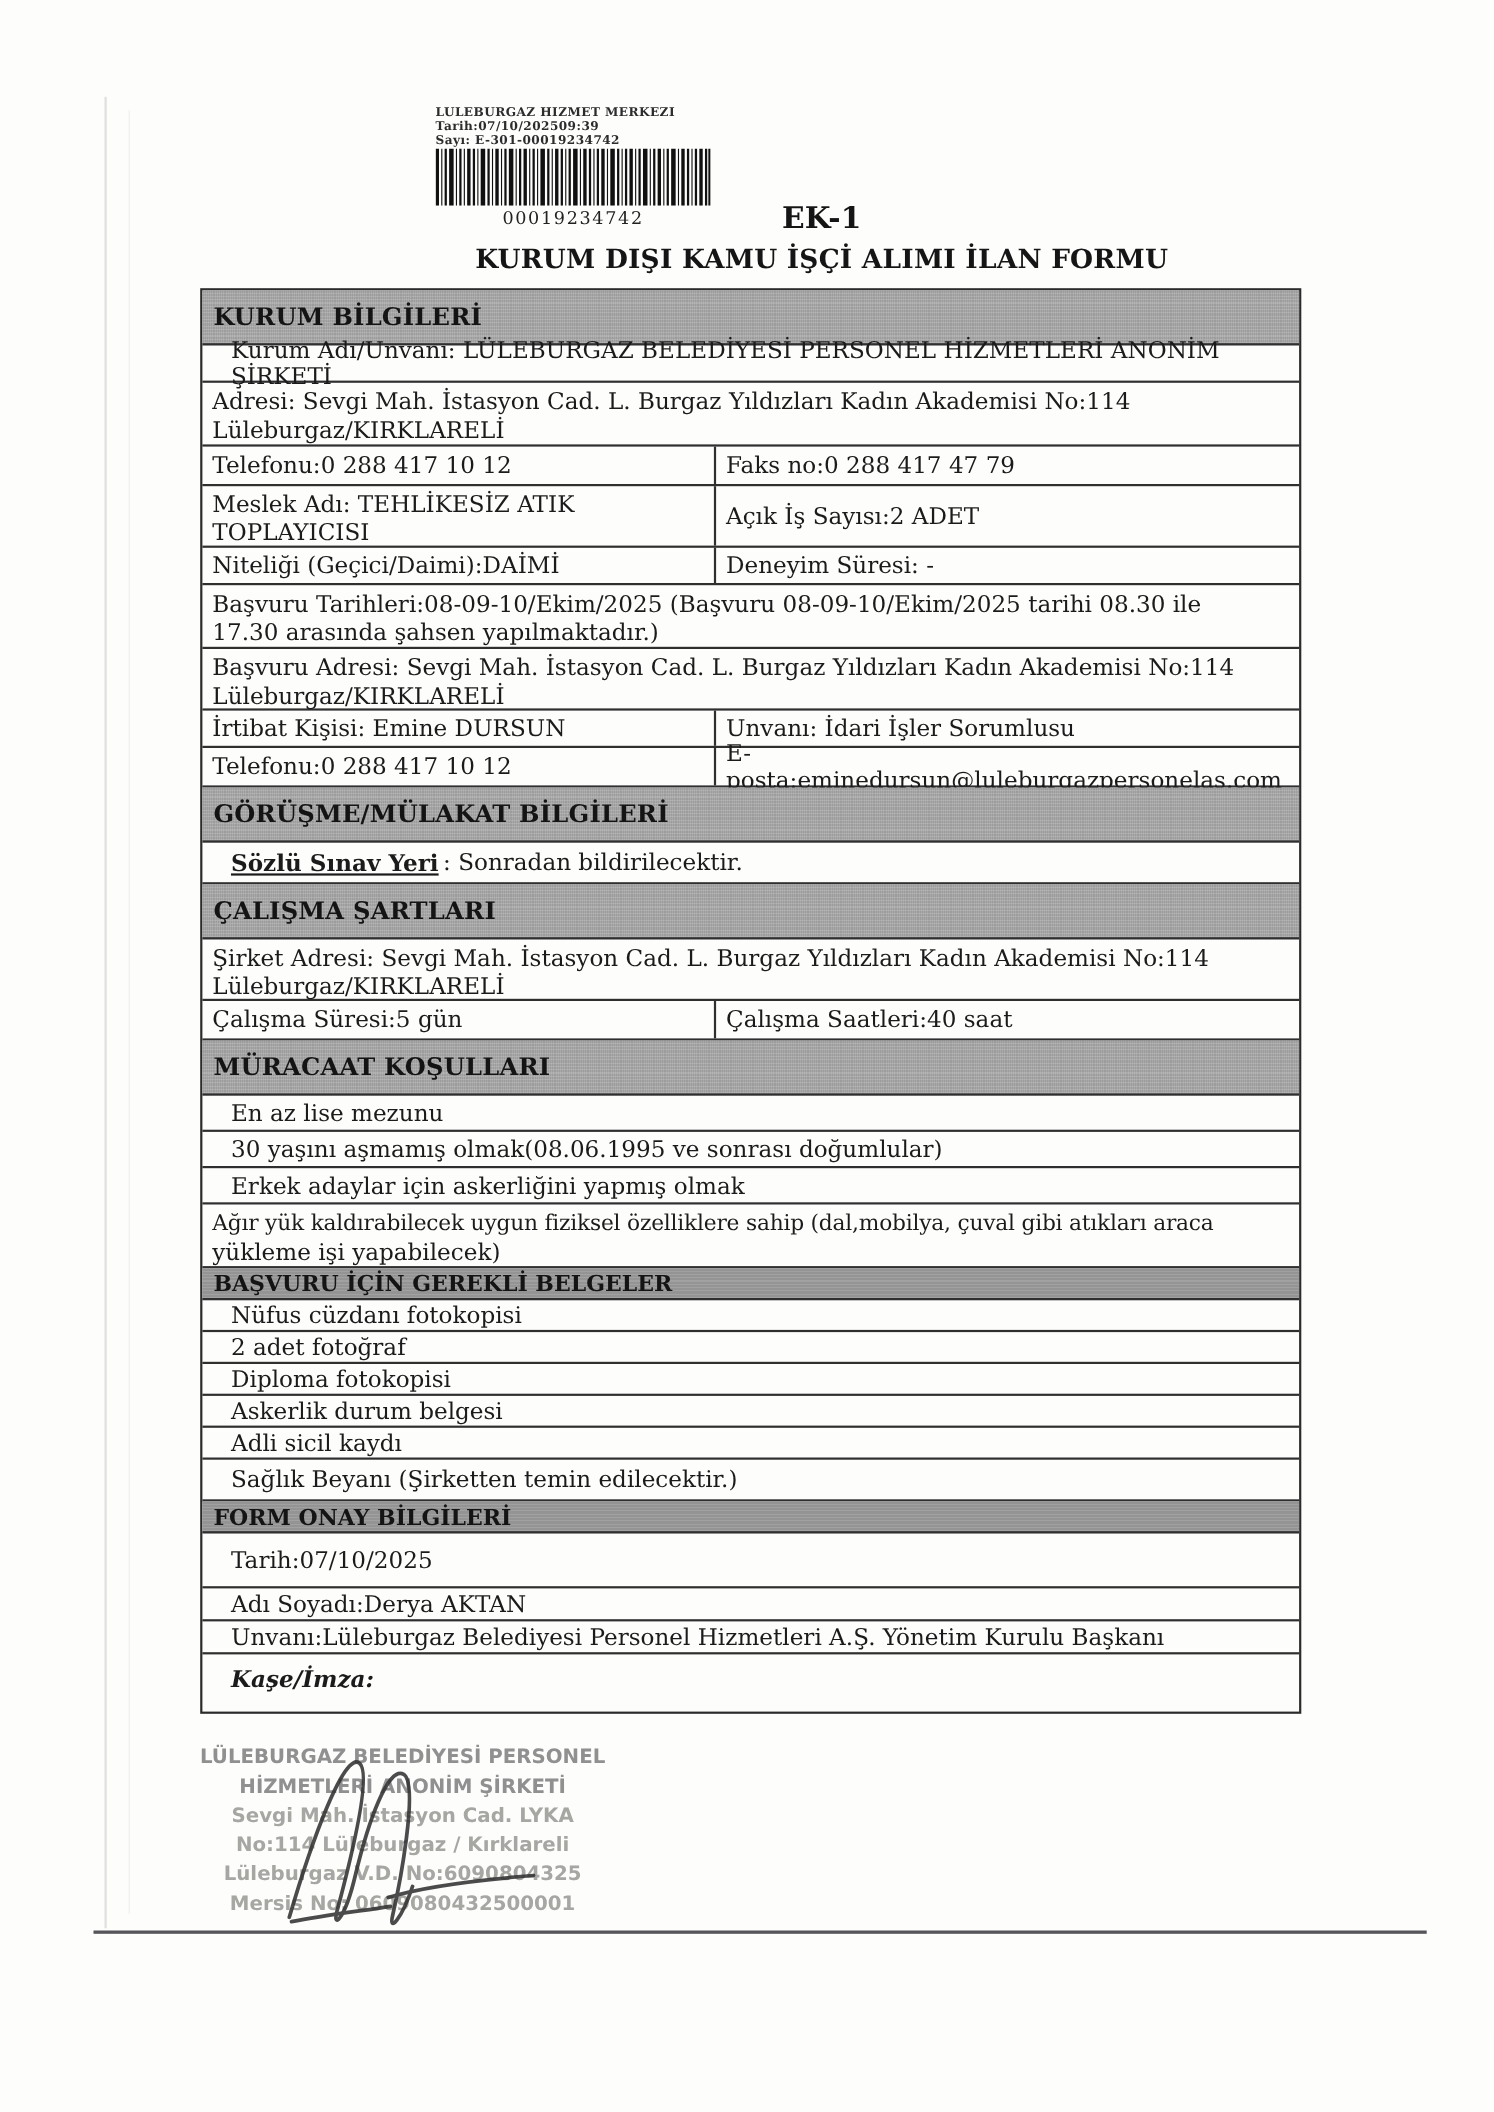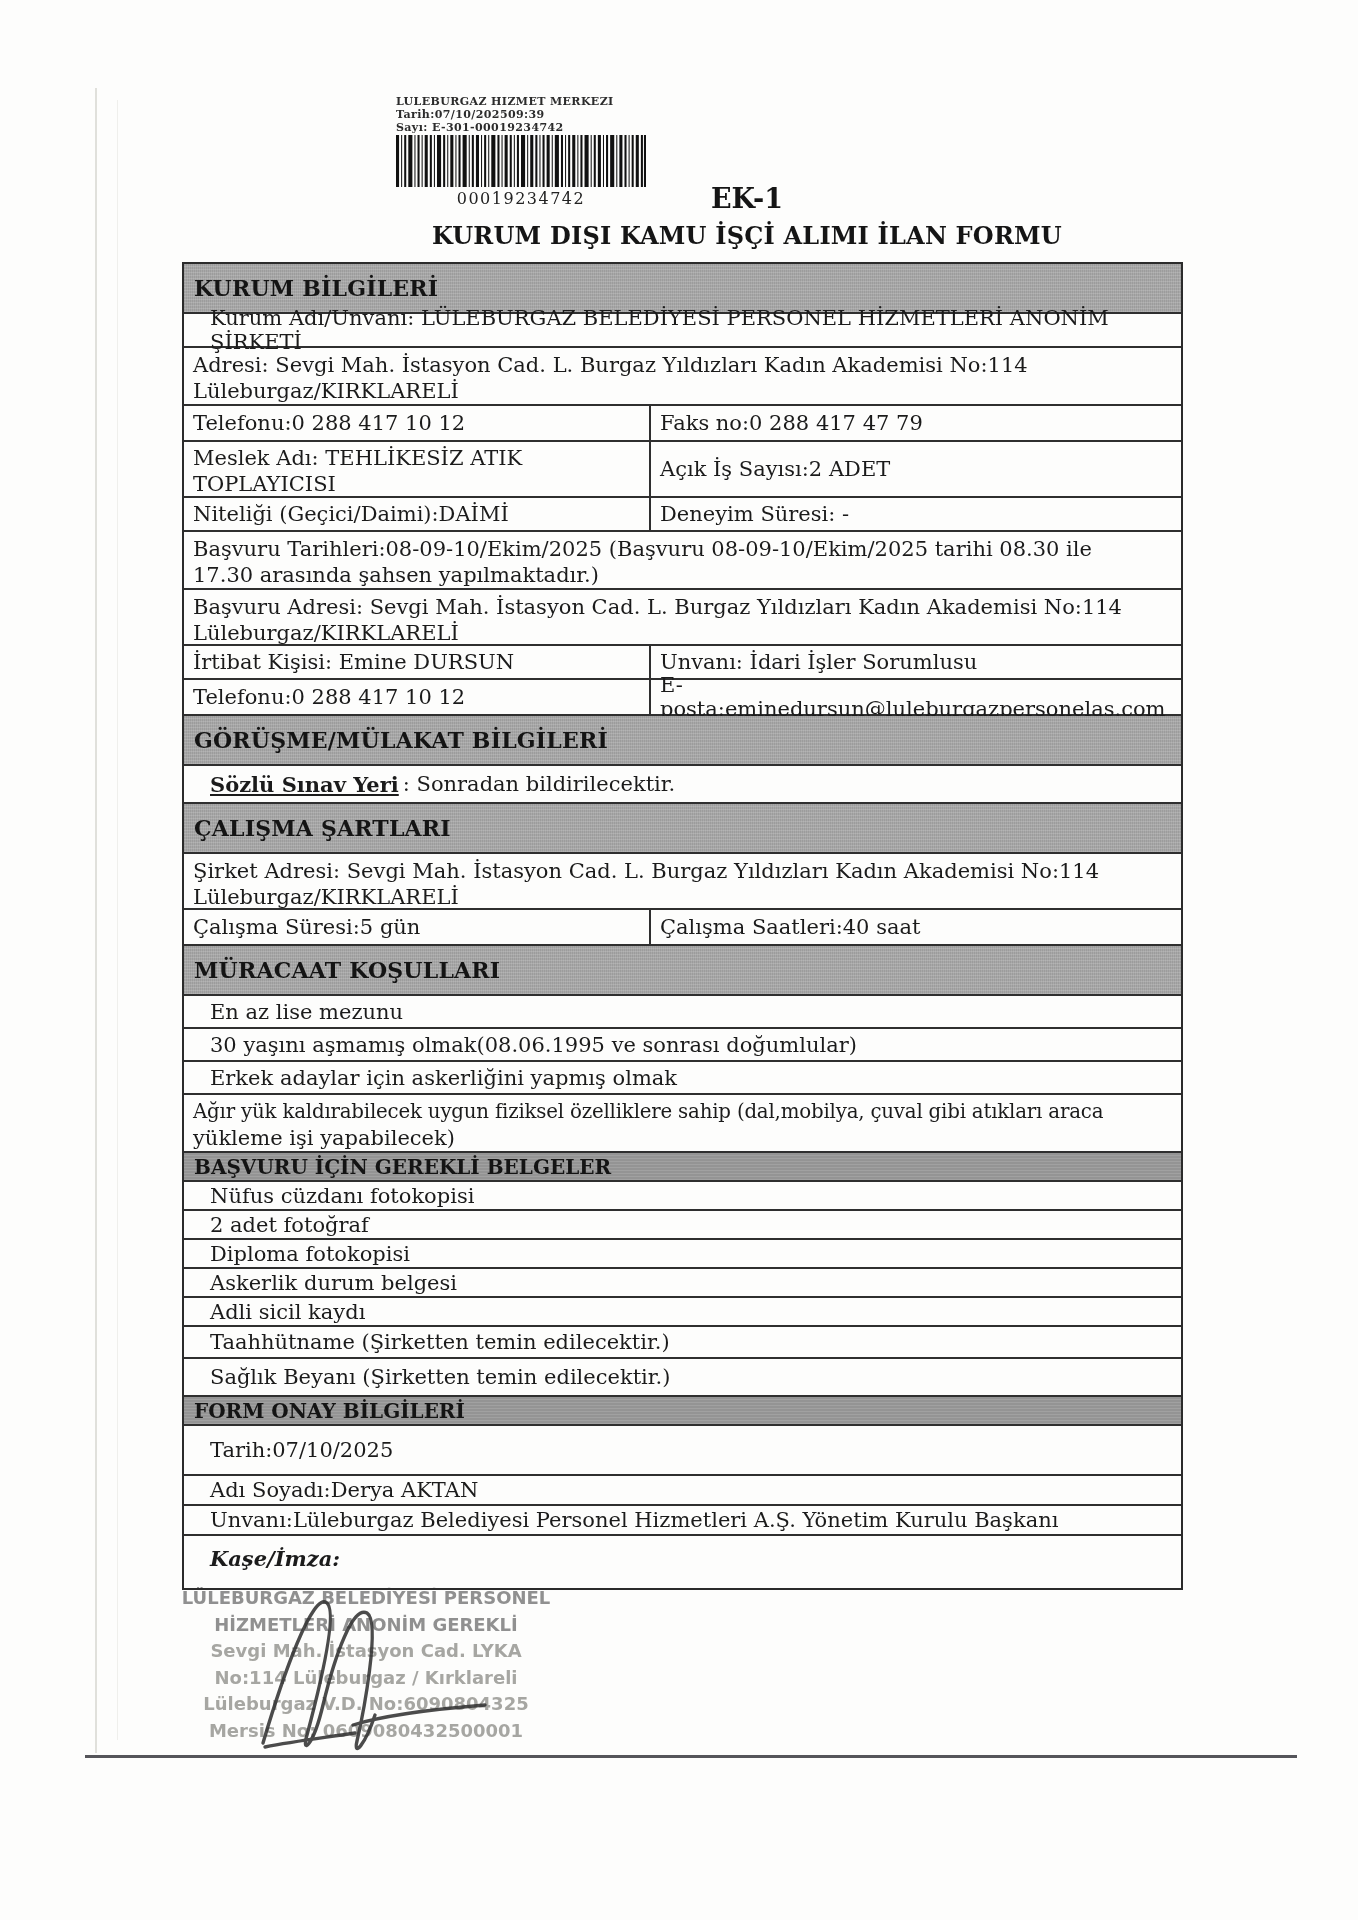--- a/index.html
+++ b/index.html
@@ -230,7 +230,6 @@
     <div class="tr r" style="height:29px">Diploma fotokopisi</div>
     <div class="tr r" style="height:29px">Askerlik durum belgesi</div>
     <div class="tr r" style="height:29px">Adli sicil kaydı</div>
-    <div class="tr r" style="height:32px">Taahhütname (Şirketten temin edilecektir.)</div>
     <div class="tr r" style="height:38px">Sağlık Beyanı (Şirketten temin edilecektir.)</div>
 
     <div class="tr hdr-thin" style="height:29px">FORM ONAY BİLGİLERİ</div>

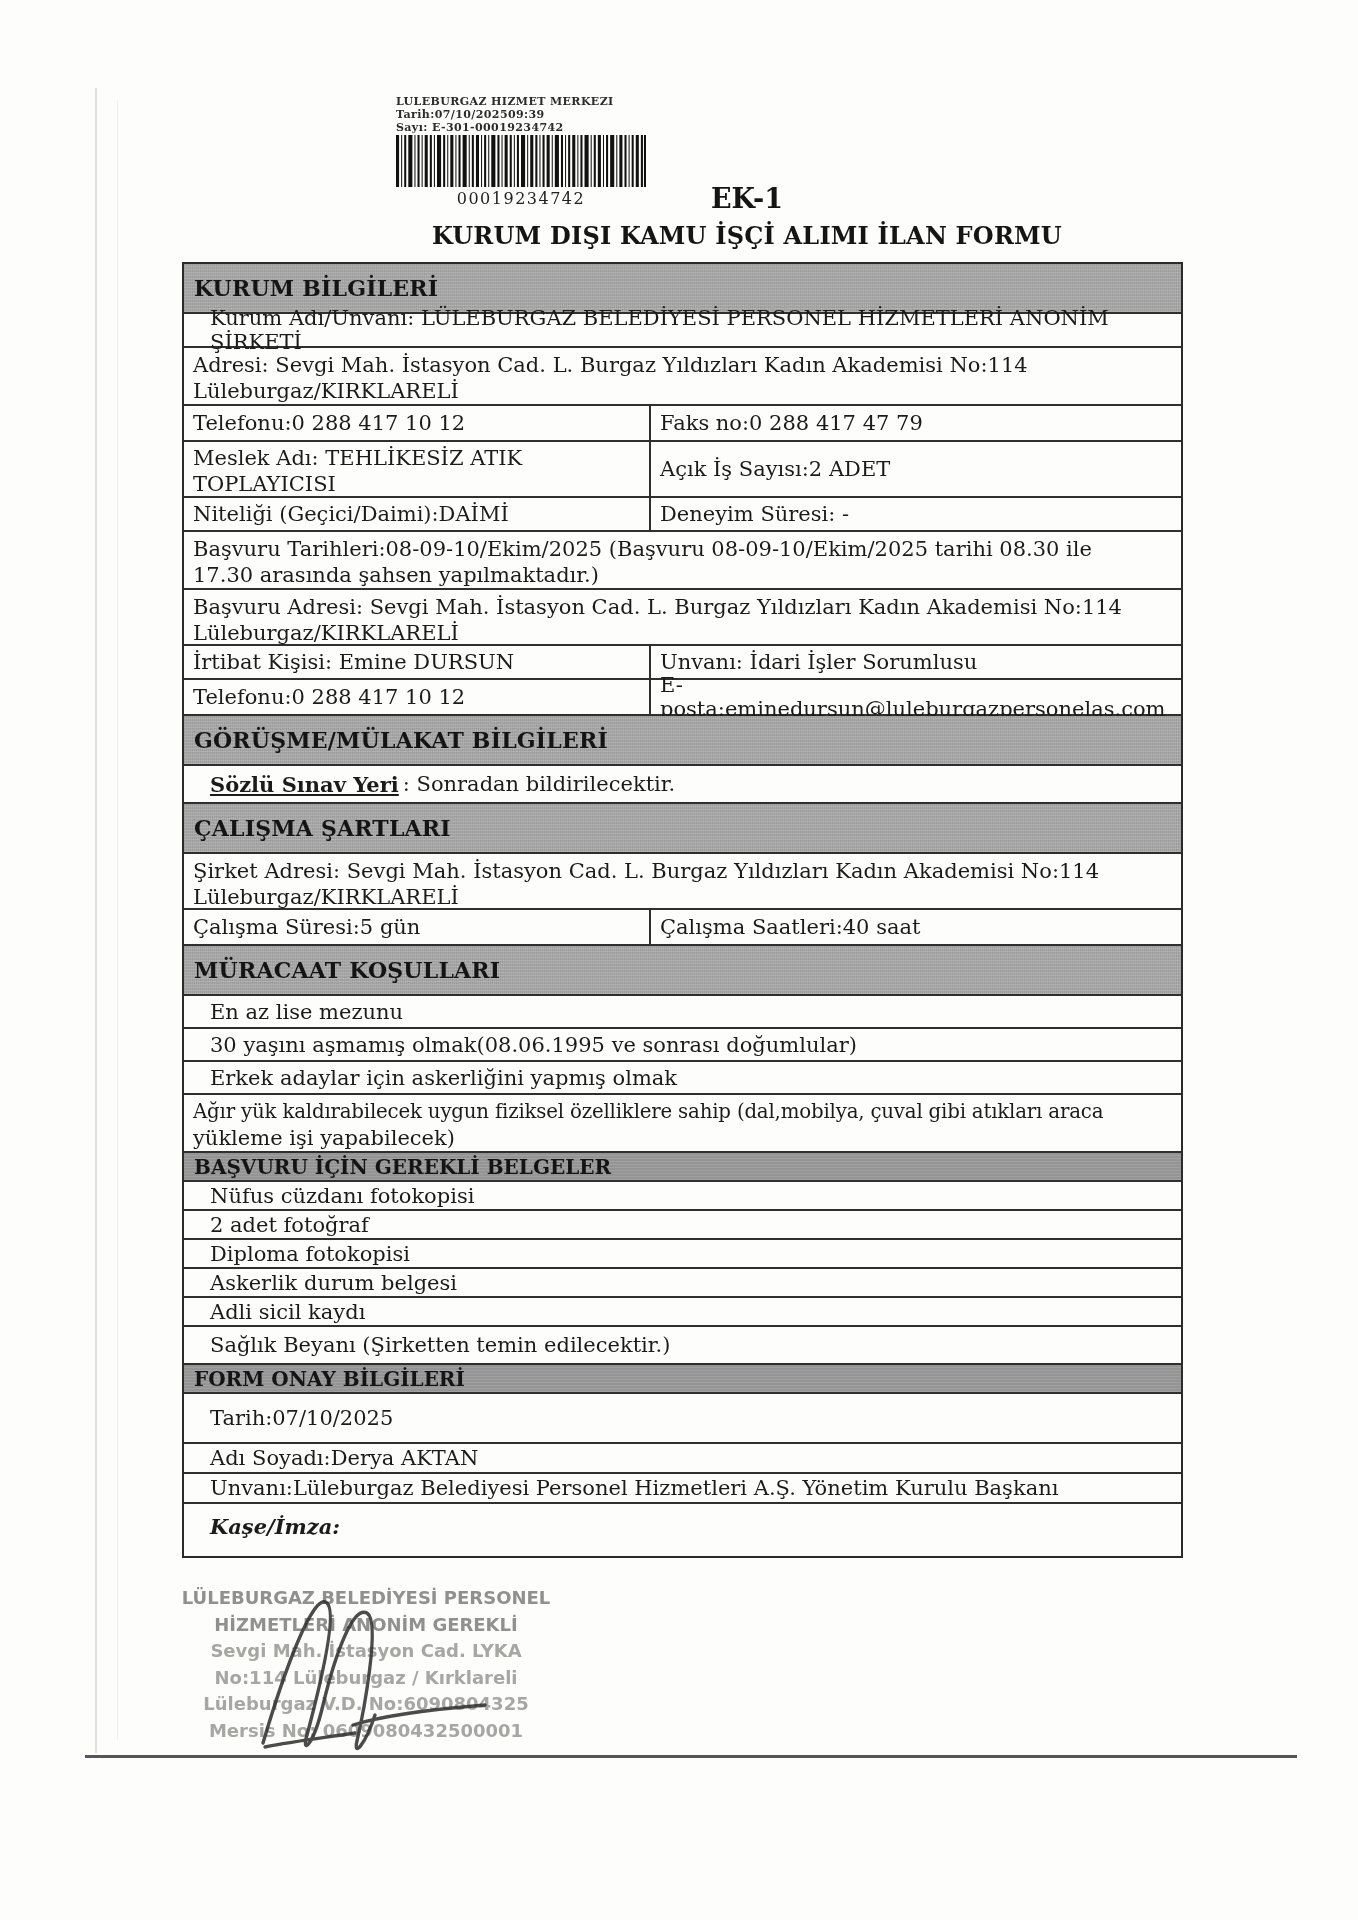--- a/index.html
+++ b/index.html
@@ -136,7 +136,7 @@
 
   <div class="stamp">
     <div class="d1">LÜLEBURGAZ BELEDİYESİ PERSONEL</div>
-    <div class="d1">HİZMETLERİ ANONİM GEREKLİ</div>
+    <div class="d1">HİZMETLERİ ANONİM ŞİRKETİ</div>
     <div>Sevgi Mah. İstasyon Cad. LYKA</div>
     <div>No:114 Lüleburgaz / Kırklareli</div>
     <div>Lüleburgaz V.D. No:6090804325</div>

